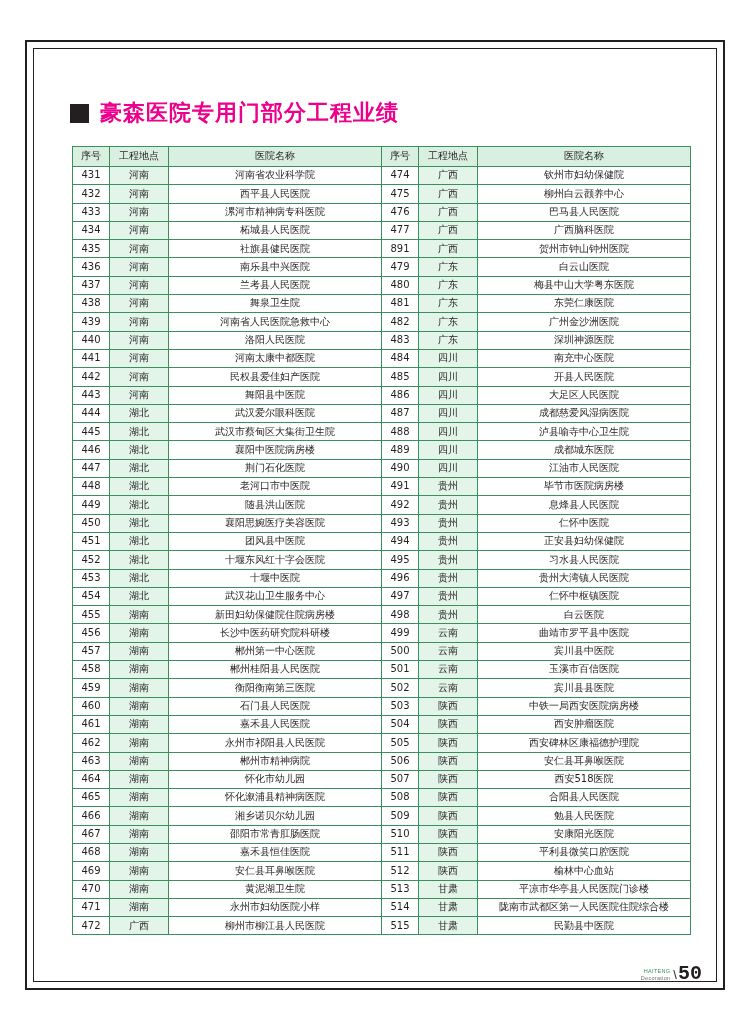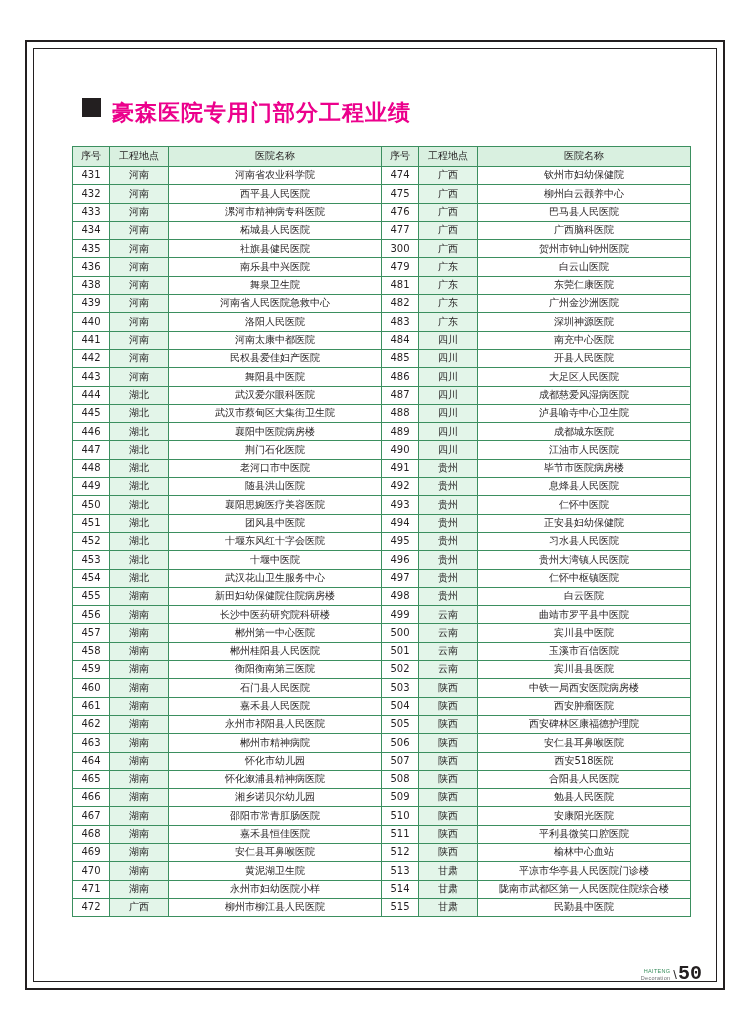--- a/index.html
+++ b/index.html
@@ -50,9 +50,9 @@
   
   .title-row {
     display: flex;
-    align-items: flex-start;
+    align-items: center;
     margin-top: 38px;
-    margin-left: 36px;
+    margin-left: 24px;
   }
   .title-square {
     width: 19px;

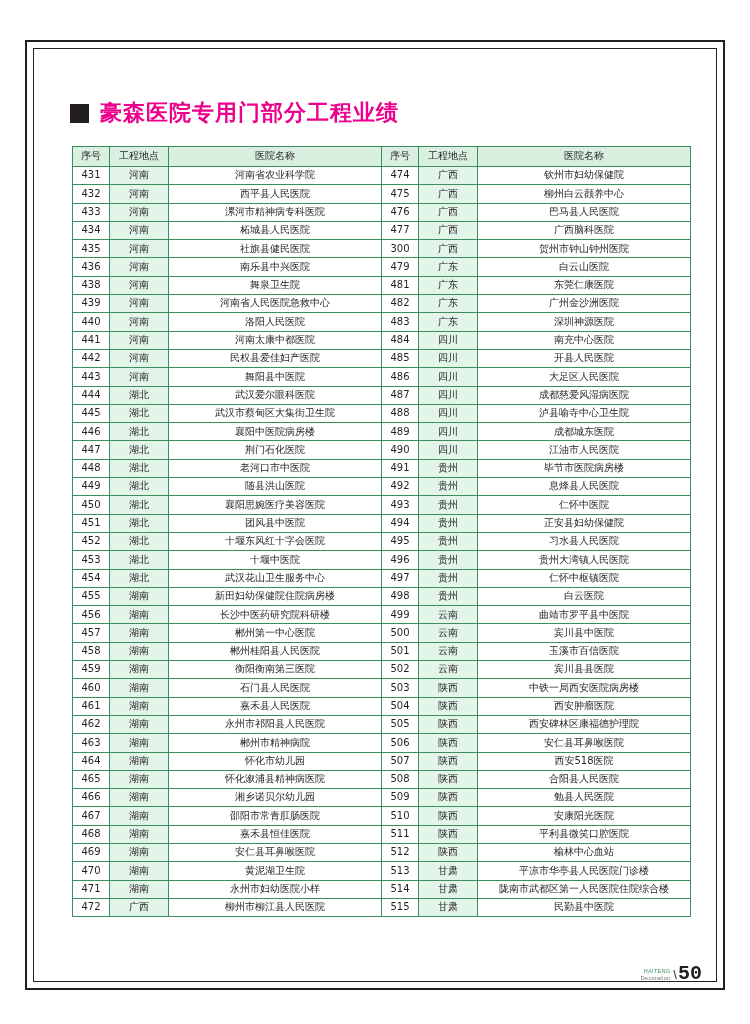--- a/index.html
+++ b/index.html
@@ -199,7 +199,7 @@
               <td class="c-idx">435</td>
               <td class="c-loc">河南</td>
               <td class="c-hos">社旗县健民医院</td>
-              <td class="c-idx">300</td>
+              <td class="c-idx">891</td>
               <td class="c-loc">广西</td>
               <td class="c-hos">贺州市钟山钟州医院</td>
             </tr>

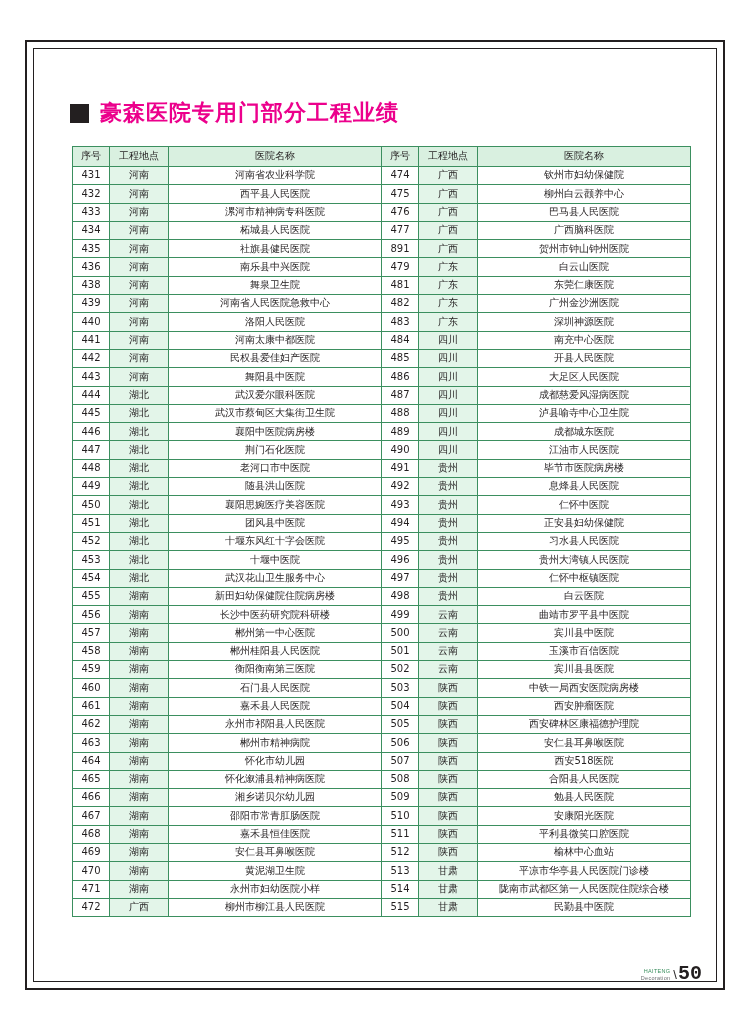--- a/index.html
+++ b/index.html
@@ -212,6 +212,14 @@
               <td class="c-hos">白云山医院</td>
             </tr>
             <tr>
+              <td class="c-idx">437</td>
+              <td class="c-loc">河南</td>
+              <td class="c-hos">兰考县人民医院</td>
+              <td class="c-idx">480</td>
+              <td class="c-loc">广东</td>
+              <td class="c-hos">梅县中山大学粤东医院</td>
+            </tr>
+            <tr>
               <td class="c-idx">438</td>
               <td class="c-loc">河南</td>
               <td class="c-hos">舞泉卫生院</td>

